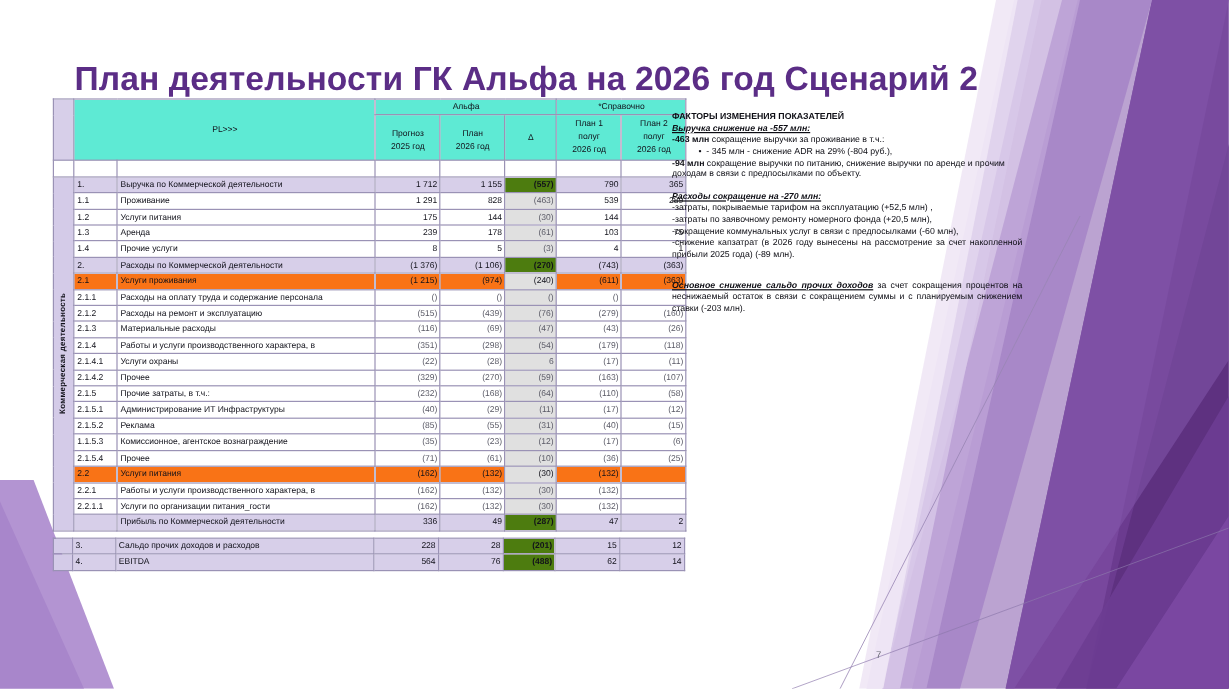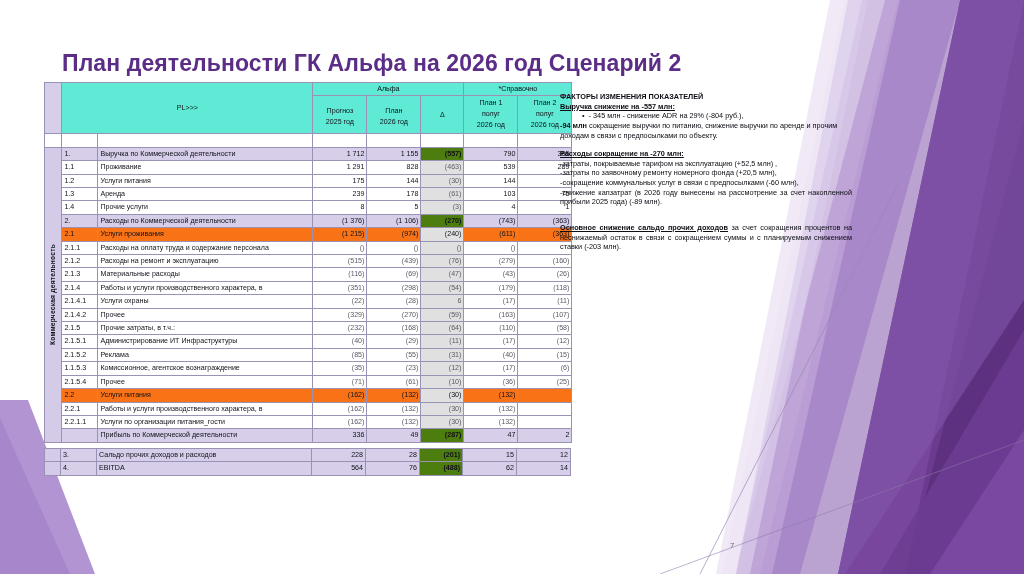--- a/index.html
+++ b/index.html
@@ -15,7 +15,7 @@
   
   .slide-title{
     position:absolute;left:62px;top:50px;
-    font-size:23px;font-weight:bold;color:#5b2d86;
+    font-size:28px;font-weight:bold;color:#5b2d86;
     letter-spacing:.1px;white-space:nowrap;z-index:5;
   }
 

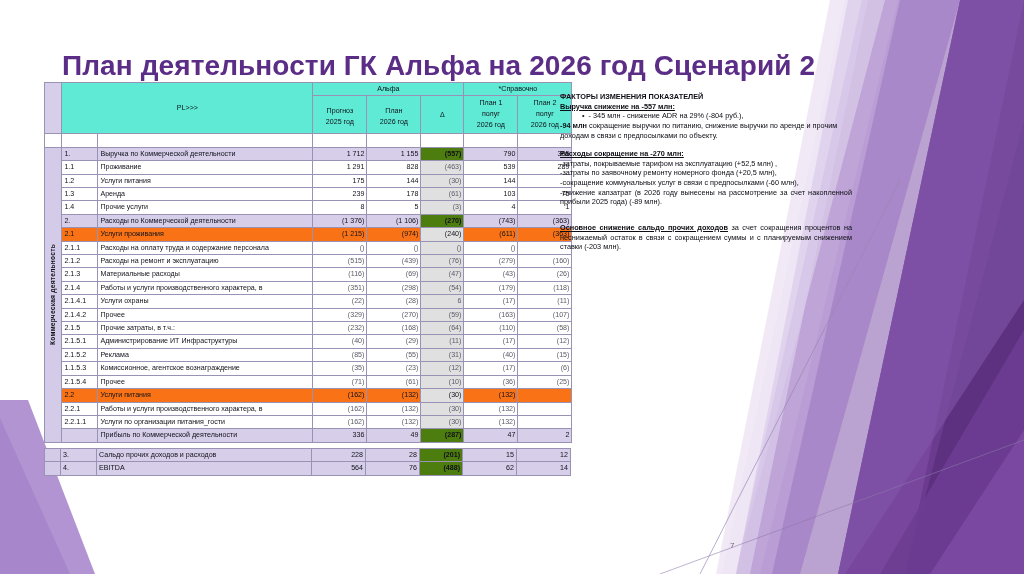--- a/index.html
+++ b/index.html
@@ -63,7 +63,7 @@
     font-size:7.3px;line-height:1.32;color:#0d0d14;
   }
   .notes .h{font-weight:bold;}
-  .notes .u{text-decoration:underline;font-weight:bold;}
+  .notes .u{text-decoration:underline;font-weight:bold;font-style:italic;}
   .notes p{margin:0 0 0 0;}
   .notes .just{text-align:justify;}
   .notes .bullet{margin-left:22px;}

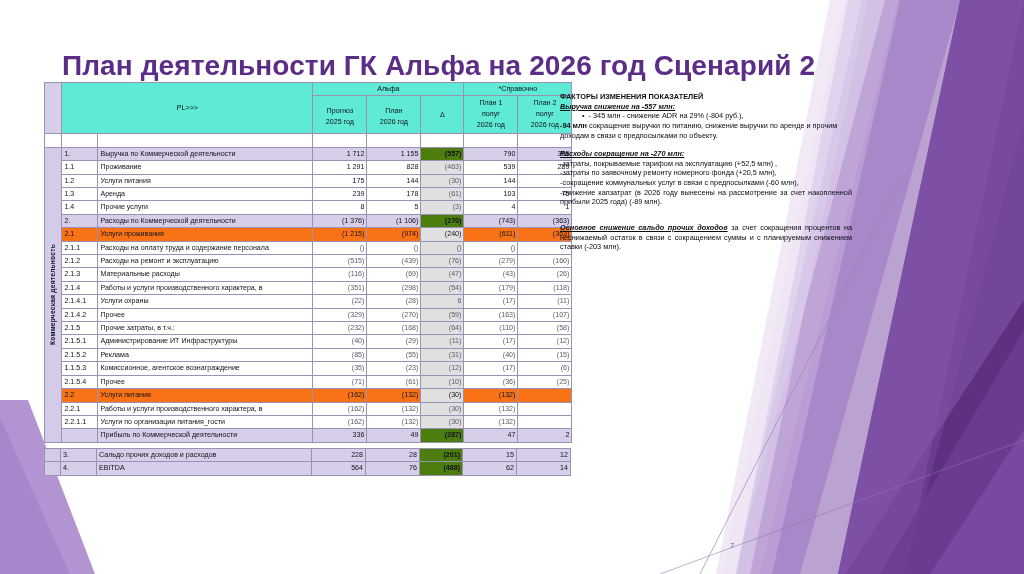--- a/index.html
+++ b/index.html
@@ -398,6 +398,7 @@
 <div class="notes">
     <p class="h">ФАКТОРЫ ИЗМЕНЕНИЯ ПОКАЗАТЕЛЕЙ</p>
     <p class="u">Выручка снижение на -557 млн:</p>
+    <p><span class="h">-463 млн</span><span>  сокращение выручки  за проживание в т.ч.:</span></p>
     <p class="bullet">•&nbsp;&nbsp;<span>- 345 млн - снижение ADR на 29% (-804 руб.),</span></p>
     <p><span class="h">-94 млн</span><span>  сокращение выручки по питанию, снижение выручки по аренде и прочим доходам в связи с предпосылками по объекту.</span></p>
     <div class="gap"></div>

